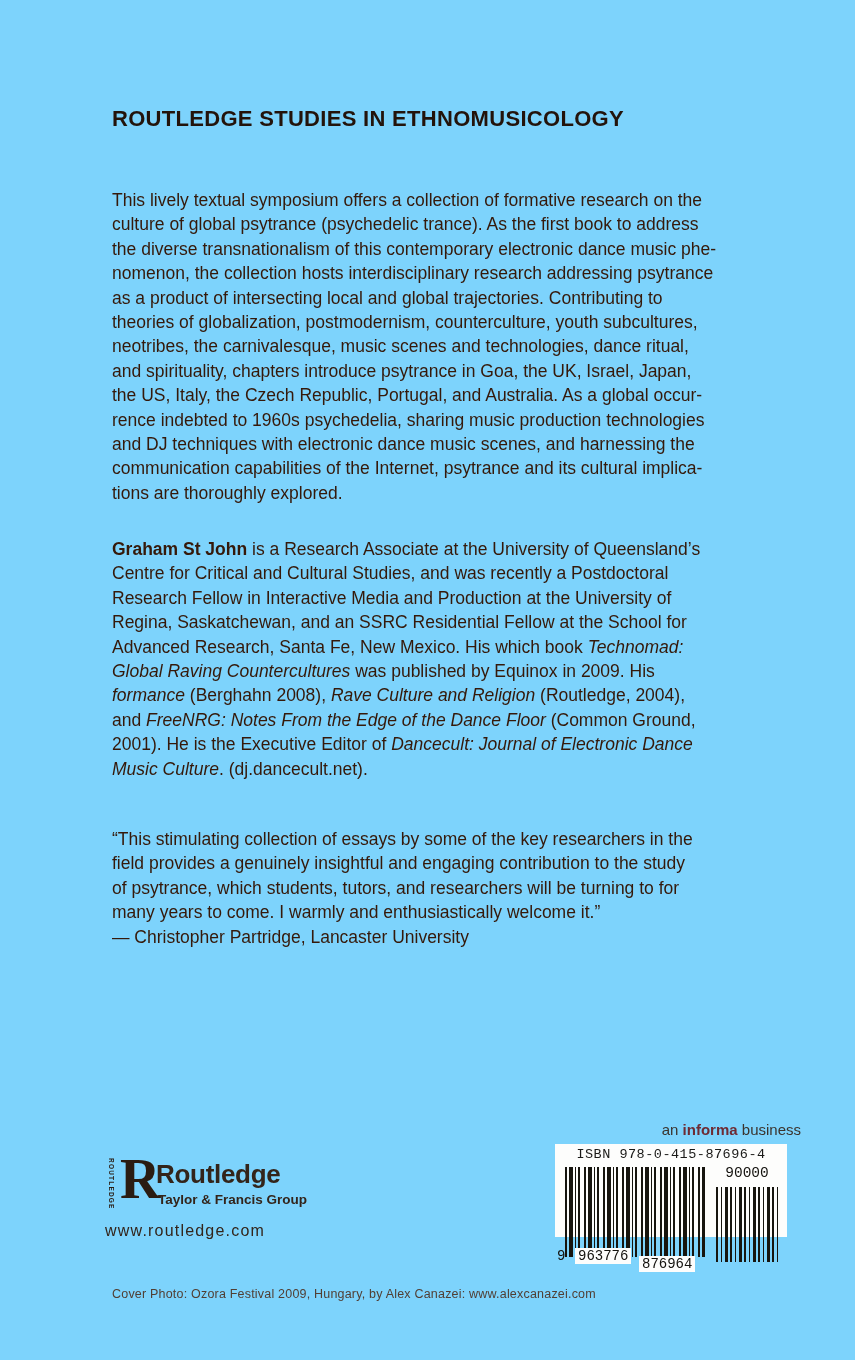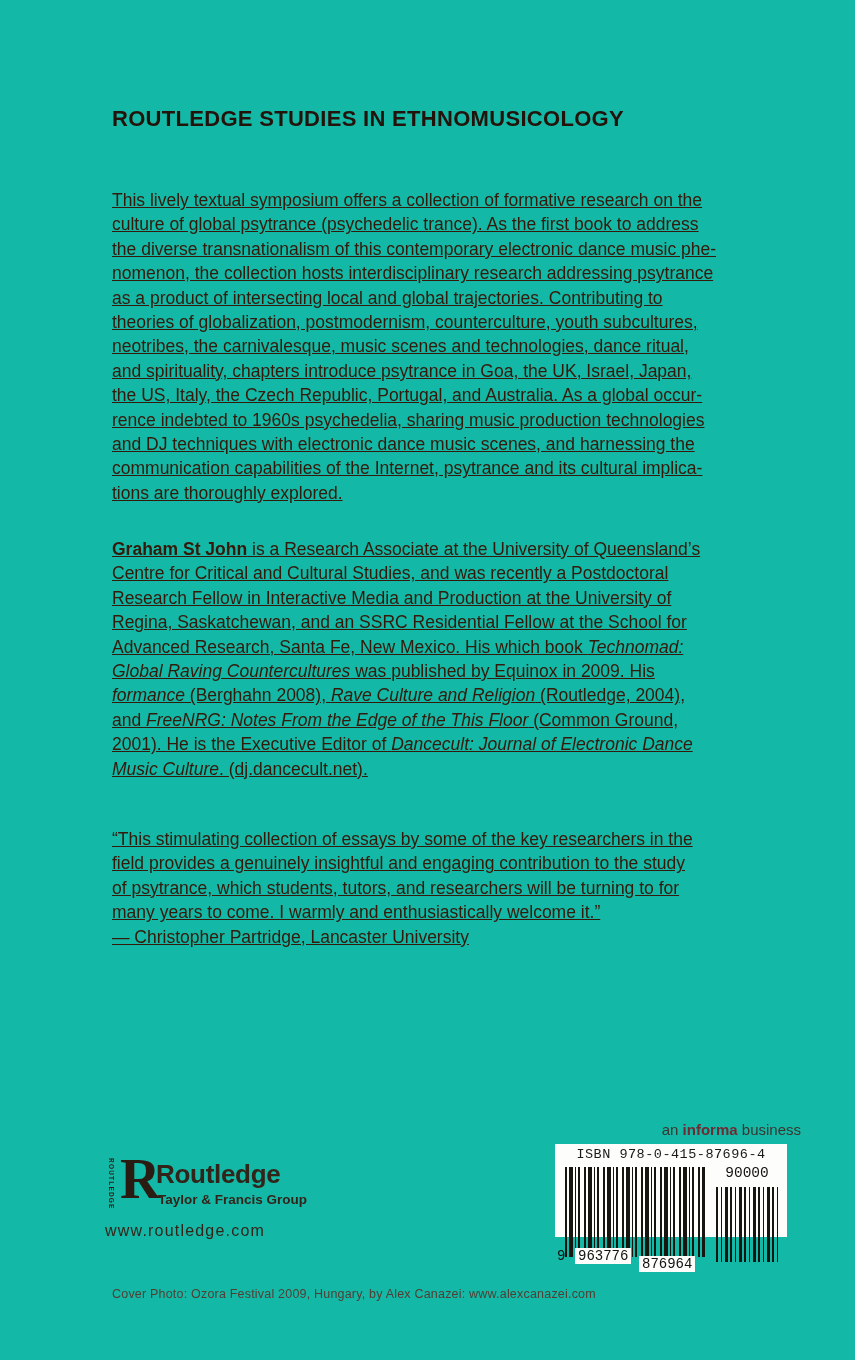--- a/index.html
+++ b/index.html
@@ -6,7 +6,7 @@
   body{width:855px;height:1360px;font-family:"Liberation Sans",sans-serif;}
   .cover{
     position:relative;width:855px;height:1360px;overflow:hidden;
-    background:#14b8a6;
+    background:#7dd3fc;
   }
   .series{
     position:absolute;left:112px;top:106px;margin:0;

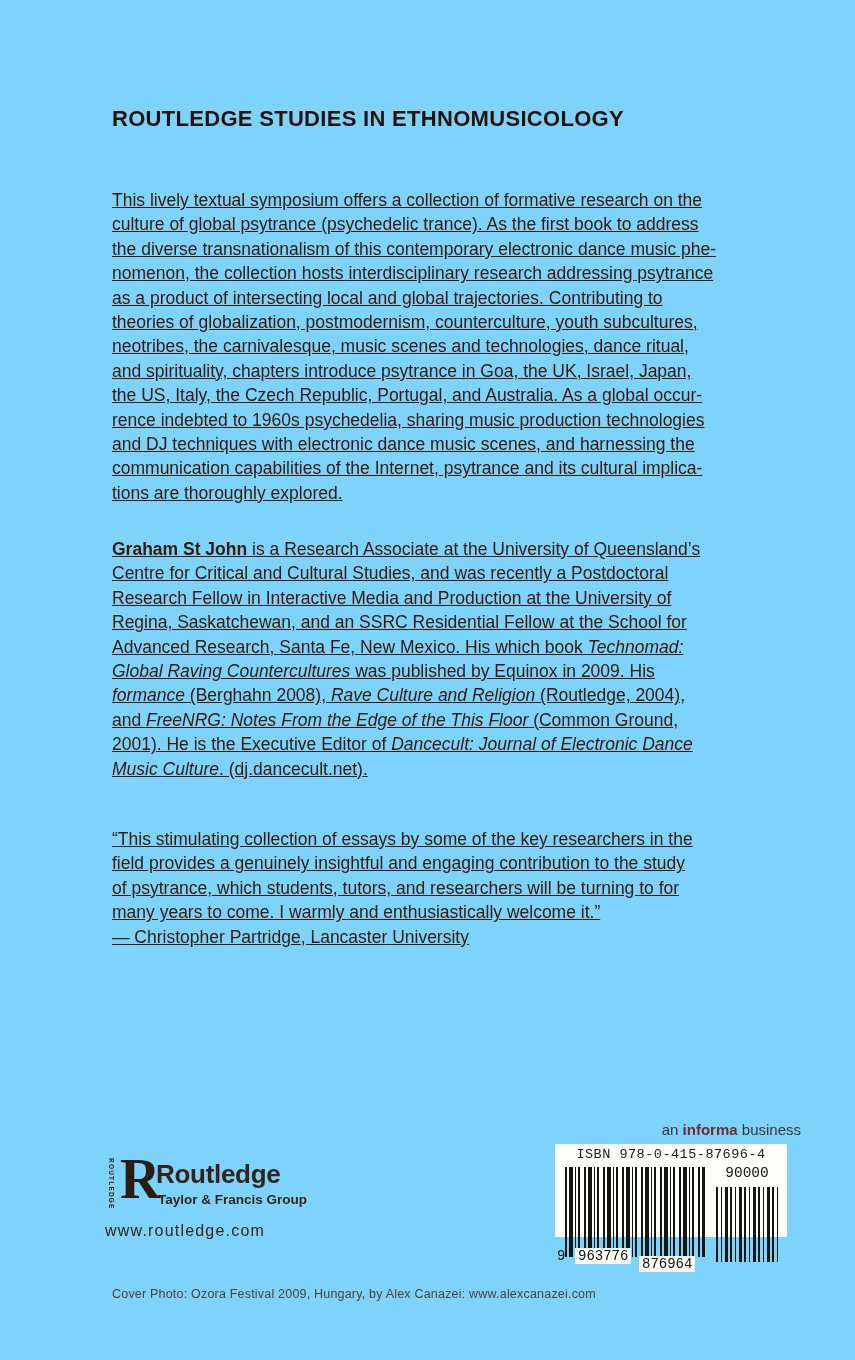--- a/index.html
+++ b/index.html
@@ -20,7 +20,7 @@
   .p1{top:188px;}
   .p2{top:537px;}
   .p3{top:827px;}
-  .tline{white-space:nowrap;text-decoration:underline;}
+  .tline{white-space:nowrap;}
   .b{font-weight:bold;}
   .i{font-style:italic;}
   .informa{

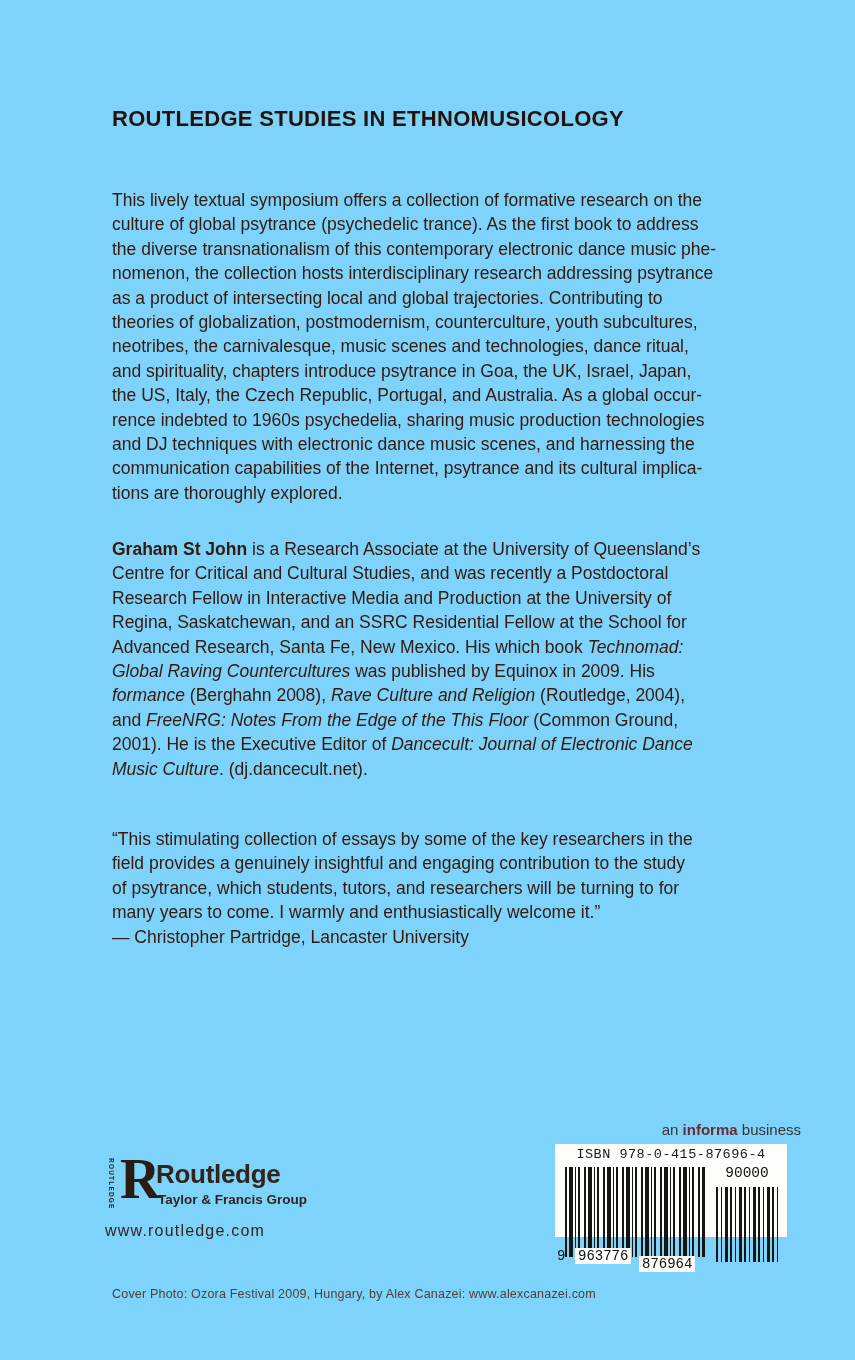--- a/index.html
+++ b/index.html
@@ -123,7 +123,7 @@
       <div class="tline"><span>Advanced Research, Santa Fe, New Mexico. His which book </span><span class="i">Technomad:</span></div>
       <div class="tline"><span class="i">Global Raving Countercultures</span><span> was published by Equinox in 2009. His</span></div>
       <div class="tline"><span class="i">formance</span><span> (Berghahn 2008), </span><span class="i">Rave Culture and Religion</span><span> (Routledge, 2004),</span></div>
-      <div class="tline"><span>and </span><span class="i">FreeNRG: Notes From the Edge of the This Floor</span><span> (Common Ground,</span></div>
+      <div class="tline"><span>and </span><span class="i">FreeNRG: Notes From the Edge of the Dance Floor</span><span> (Common Ground,</span></div>
       <div class="tline"><span>2001). He is the Executive Editor of </span><span class="i">Dancecult: Journal of Electronic Dance</span></div>
       <div class="tline"><span class="i">Music Culture</span><span>. (dj.dancecult.net).</span></div>
     </div>

